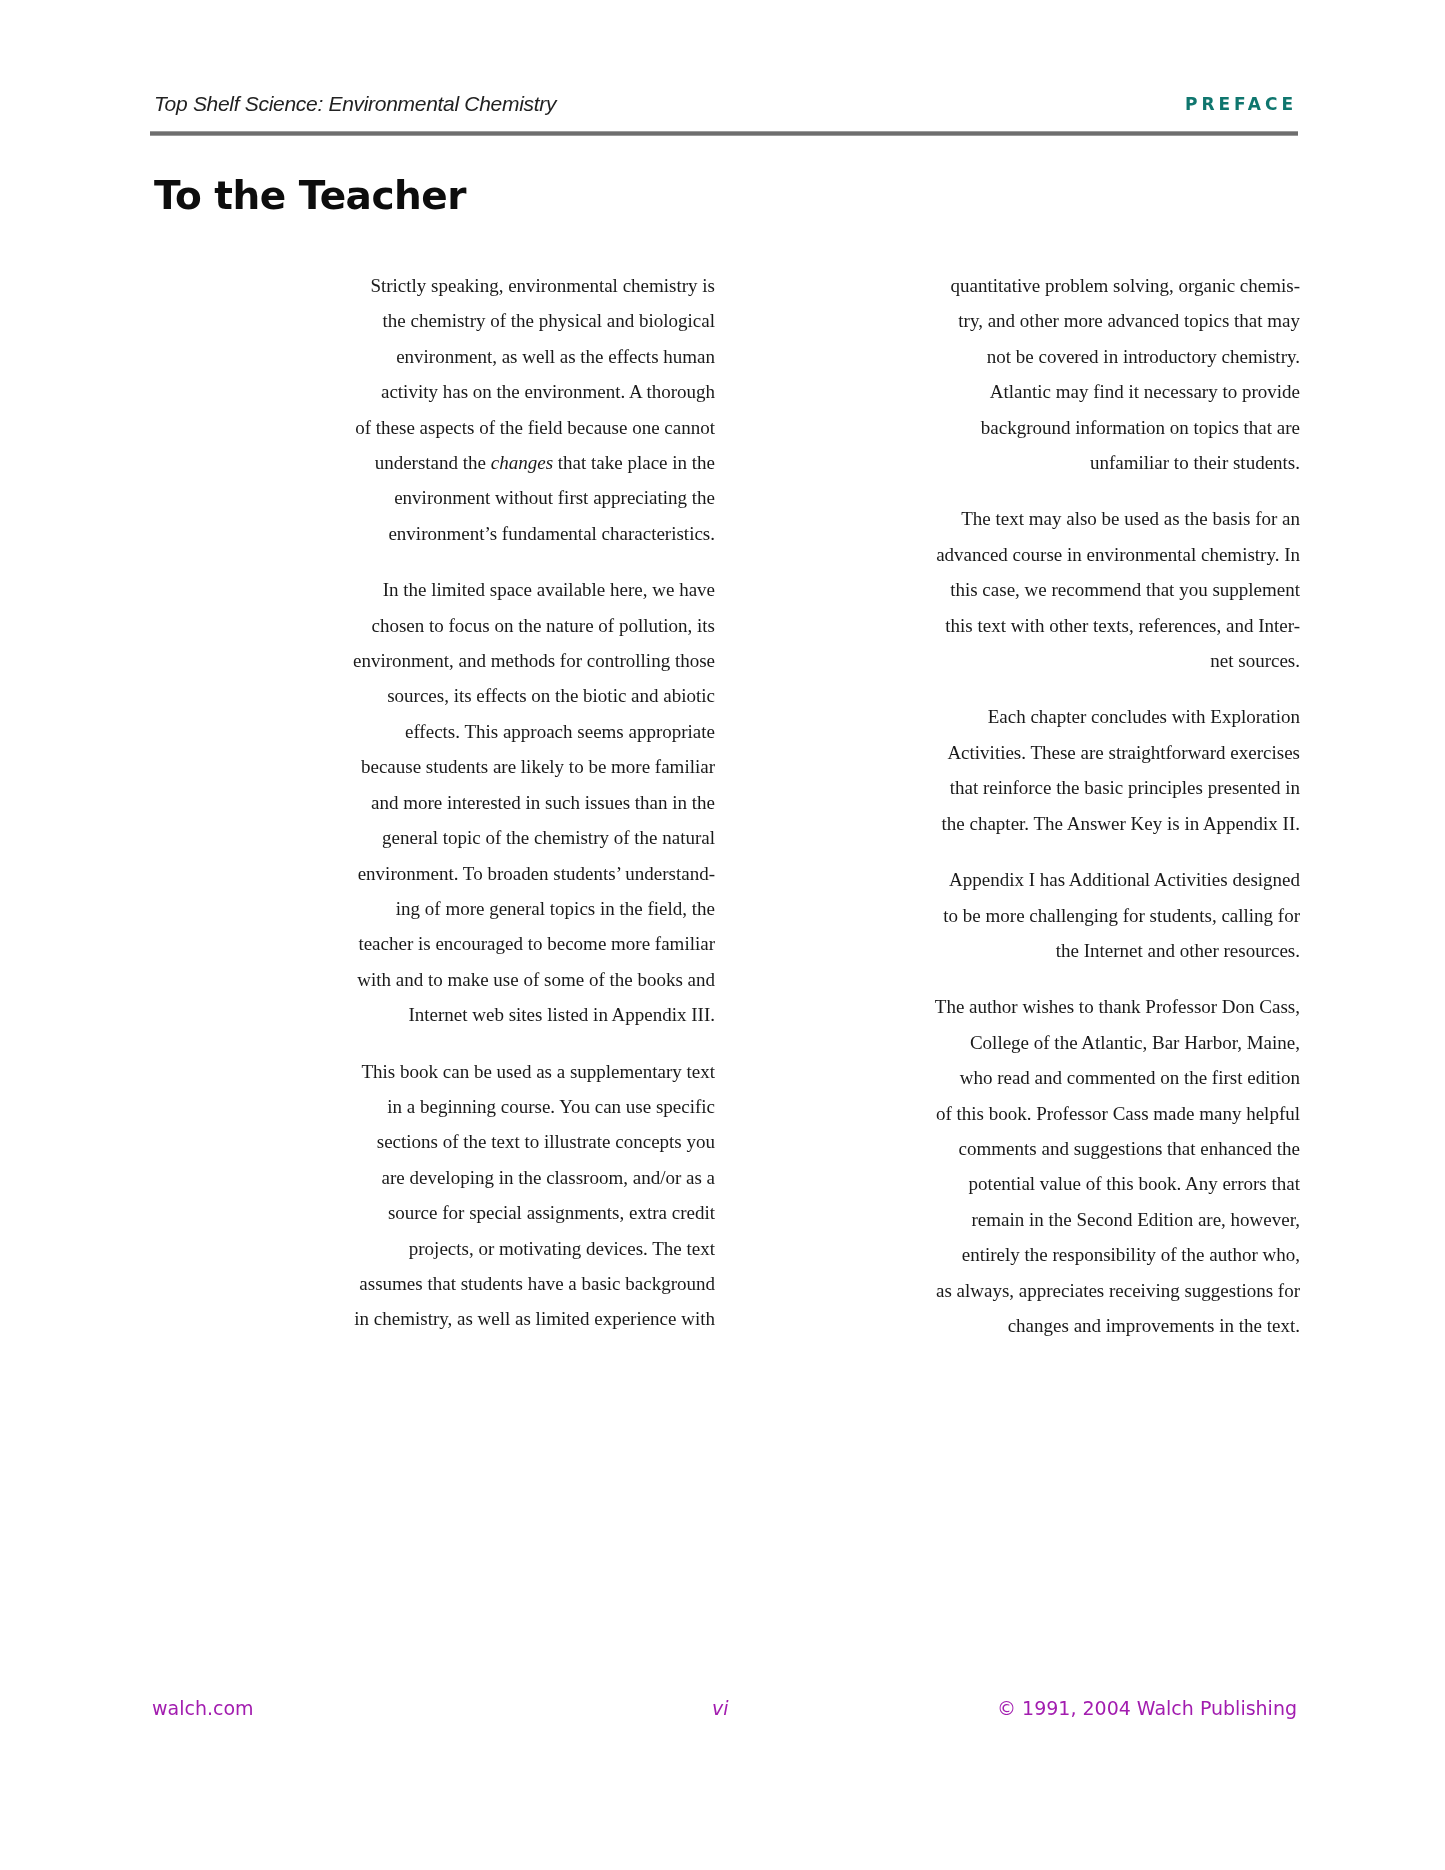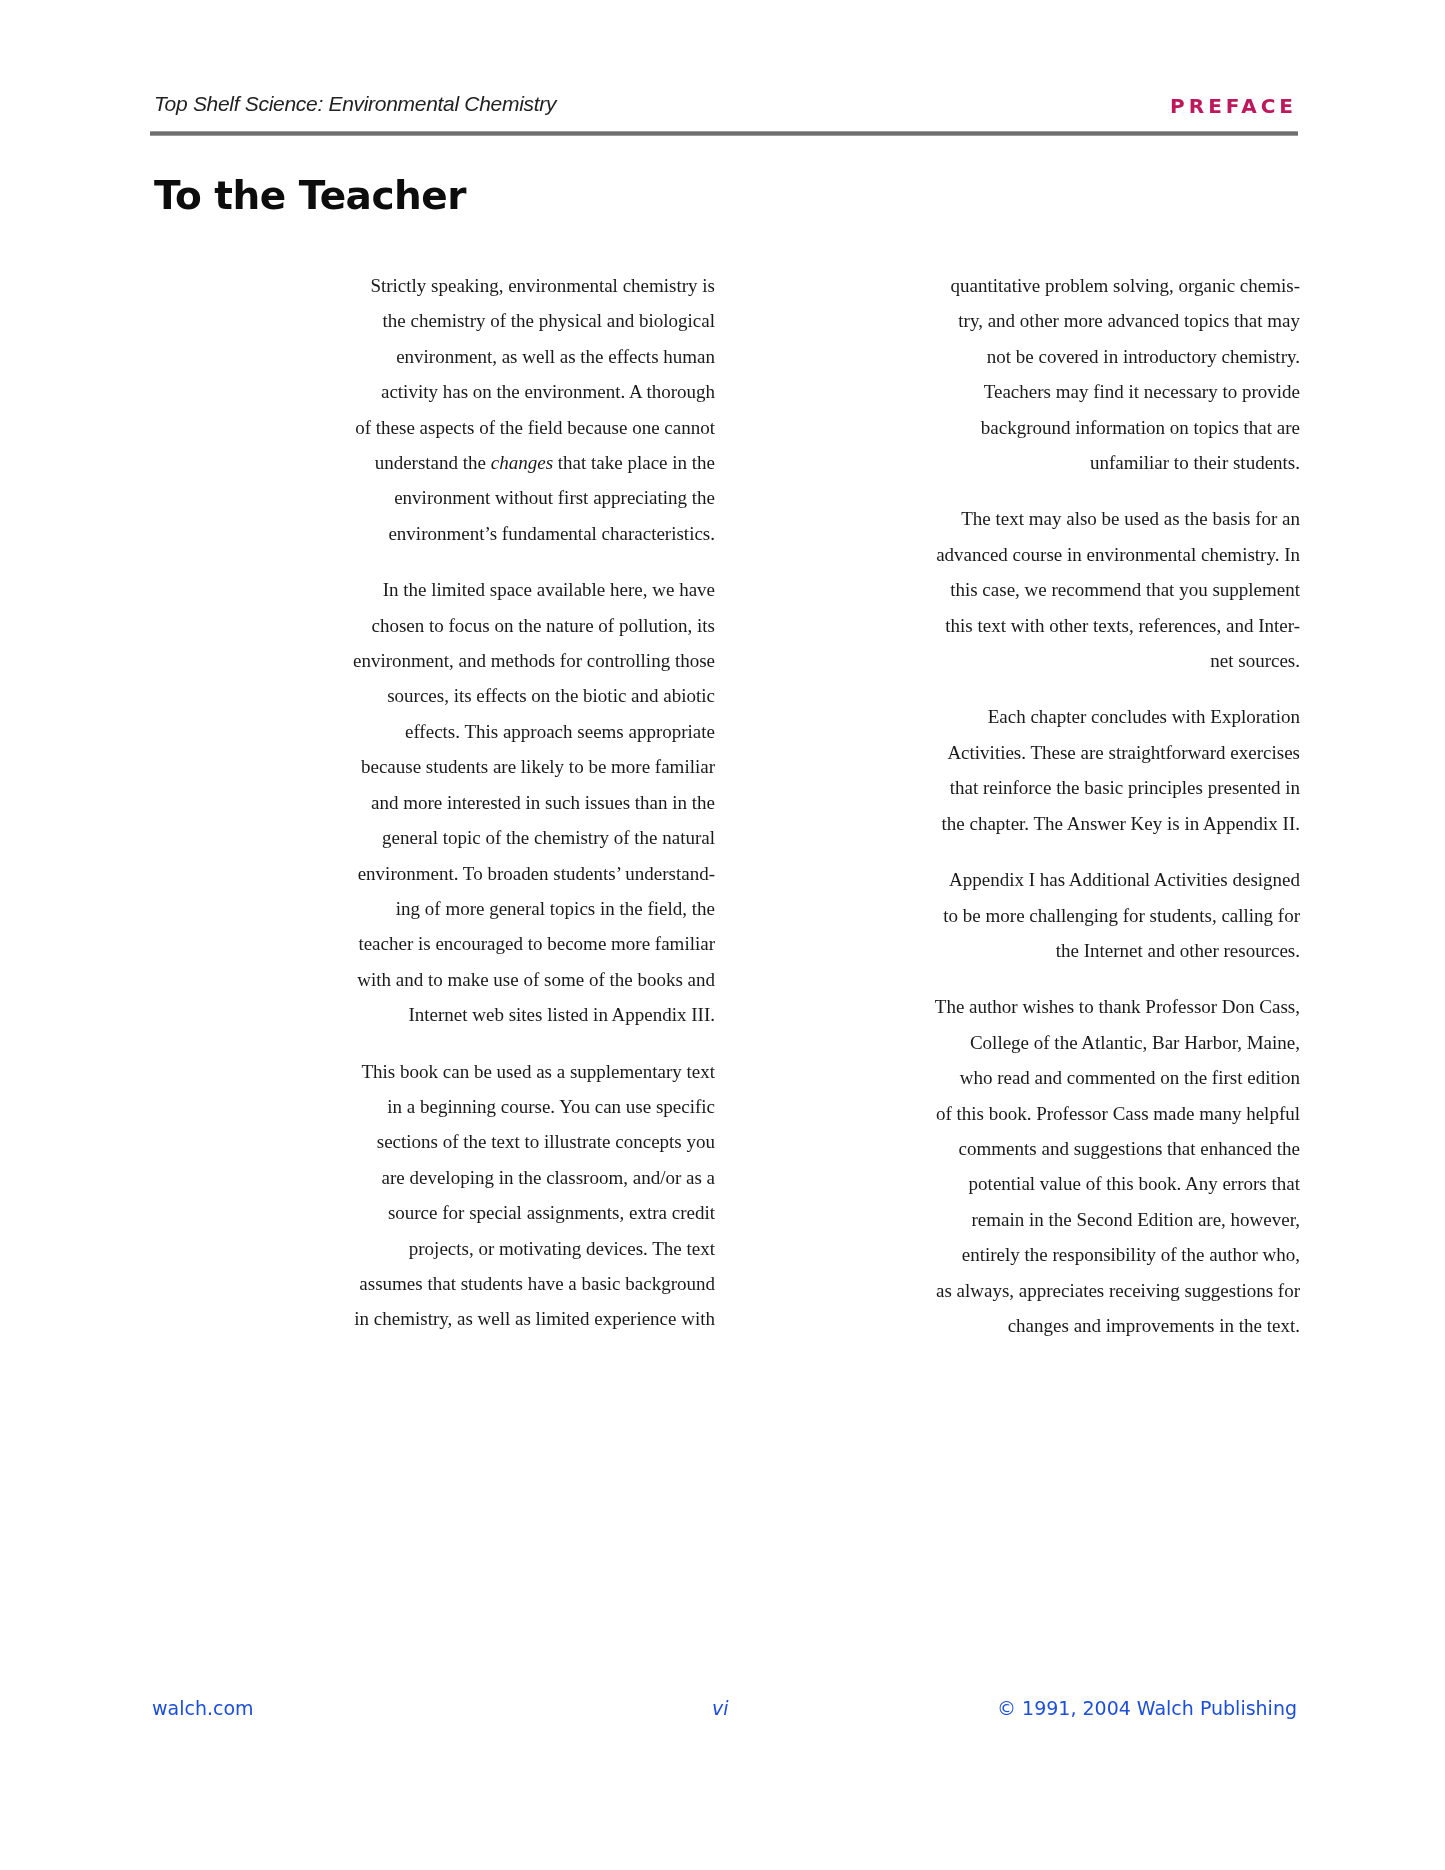--- a/index.html
+++ b/index.html
@@ -6,7 +6,7 @@
   body { width: 1445px; height: 1870px; position: relative; overflow: hidden; color: #1a1a1a; }
   .running-head { position: absolute; left: 154px; top: 92px; width: 1143px; height: 30px; text-align: center; }
   .book-title { position: absolute; left: 0; top: 0; font-family: "Liberation Sans", sans-serif; font-style: italic; font-size: 21px; color: #222; letter-spacing: -0.3px; }
-  .section-label { position: absolute; right: 0; top: 2px; font-family: "DejaVu Sans", sans-serif; font-weight: bold; font-size: 20px; letter-spacing: 4px; color: #be185d; }
+  .section-label { position: absolute; right: 0; top: 2px; font-family: "DejaVu Sans", sans-serif; font-weight: bold; font-size: 17px; letter-spacing: 4px; color: #0f766e; }
   .head-rule { position: absolute; left: 150px; top: 131px; width: 1148px; height: 5px; background: #6e6e6e; border-top: 1px solid #9a9a9a; border-bottom: 1px solid #9a9a9a; box-sizing: border-box; }
   .page-title { position: absolute; left: 154px; top: 173px; margin: 0; font-family: "DejaVu Sans", sans-serif; font-weight: bold; font-size: 39px; color: #0d0d0d; letter-spacing: -0.5px; }
   .column { position: absolute; top: 268px; width: 560px; font-family: "Liberation Serif", serif; font-size: 19px; line-height: 35.4px; color: #1a1a1a; text-align: right; }

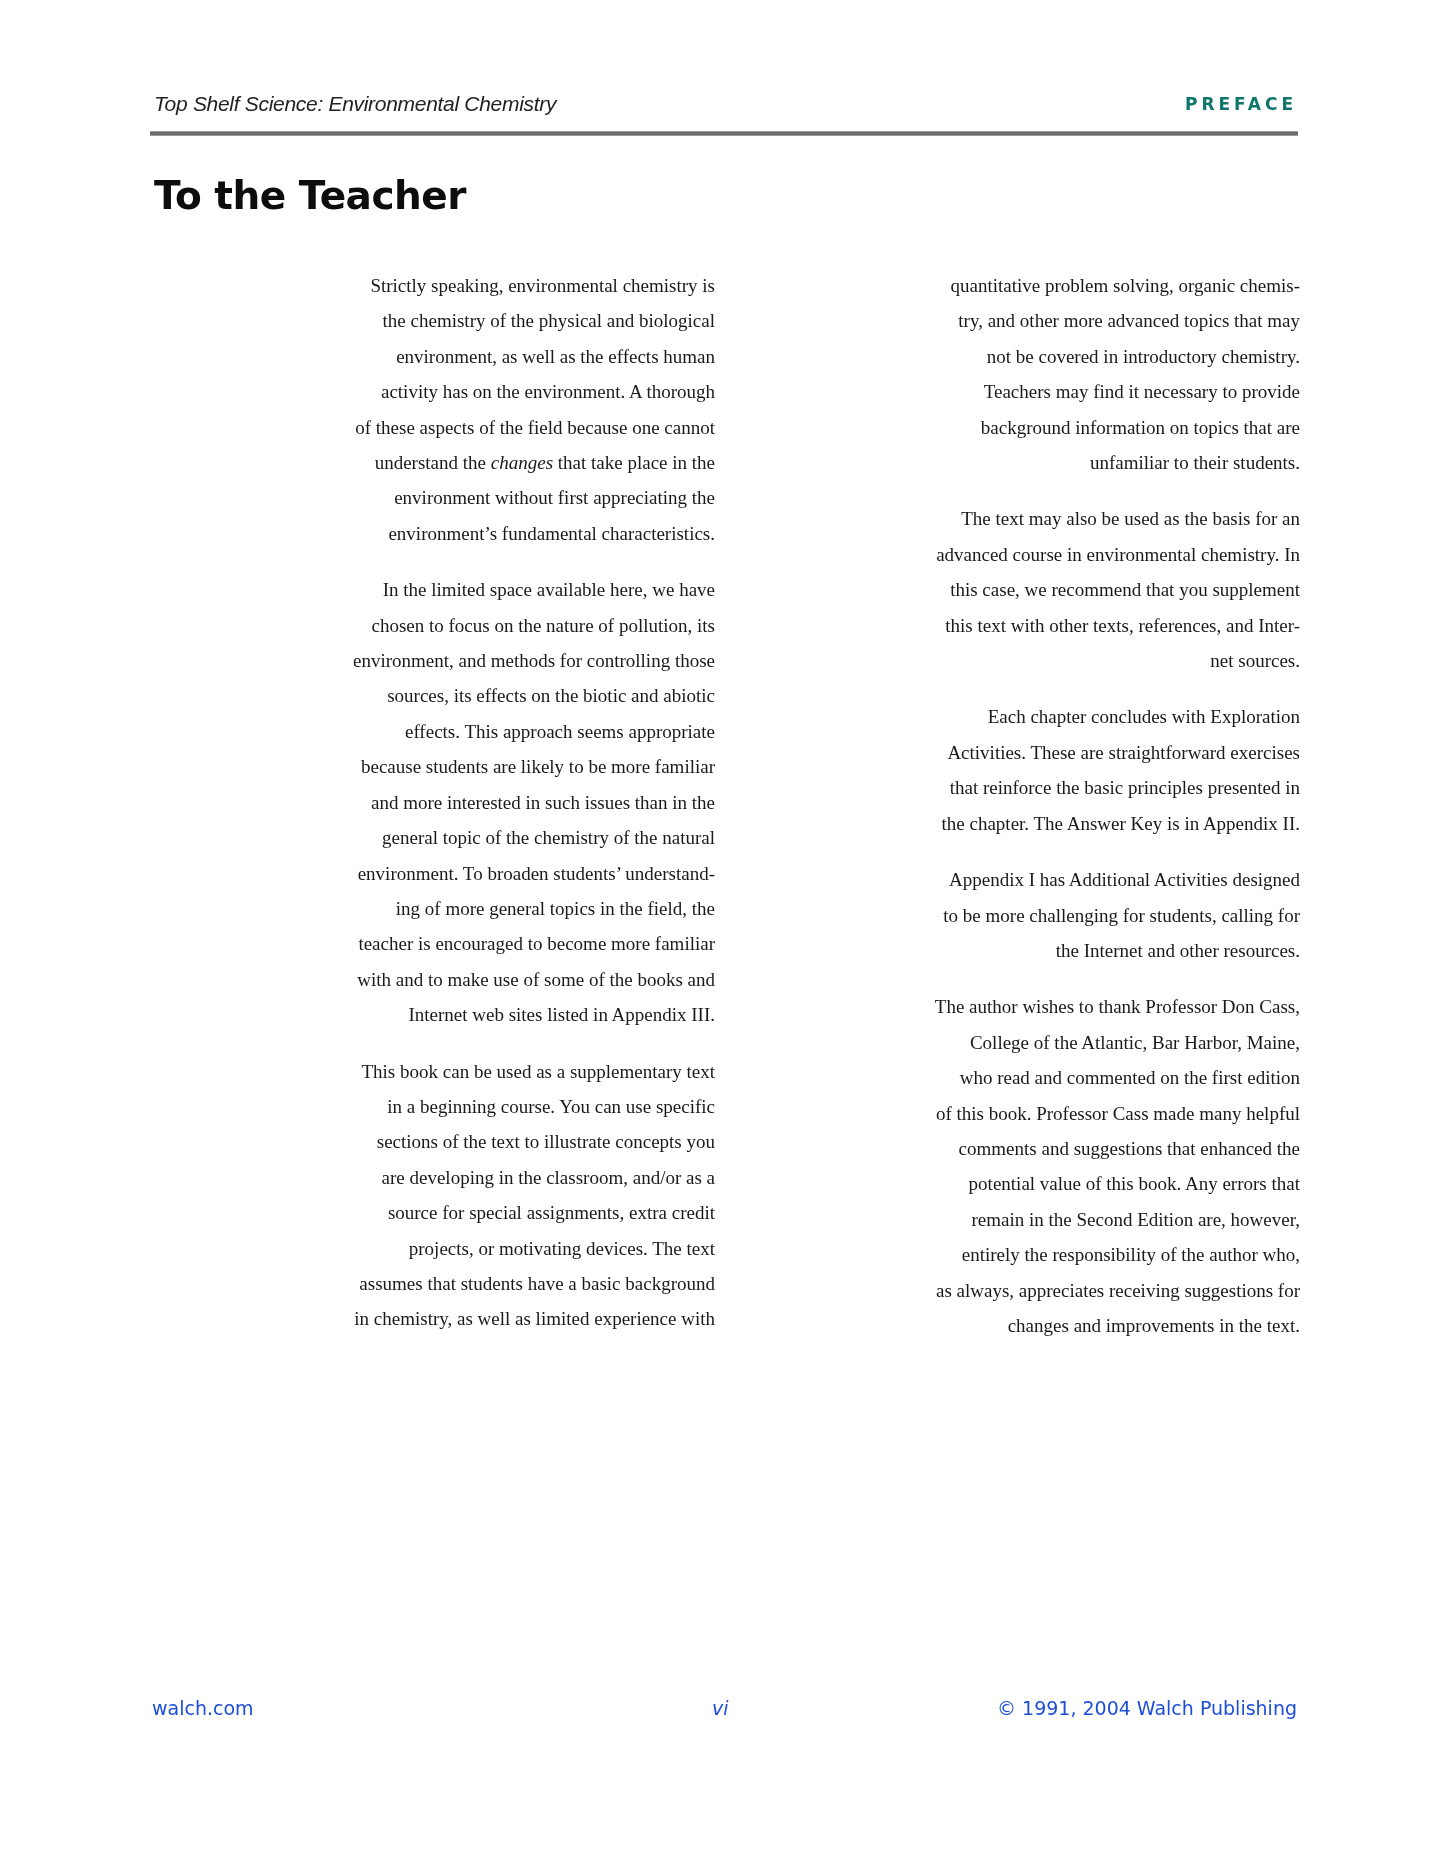--- a/index.html
+++ b/index.html
@@ -74,7 +74,7 @@
     <span class="line">quantitative problem solving, organic chemis-</span>
     <span class="line">try, and other more advanced topics that may</span>
     <span class="line">not be covered in introductory chemistry.</span>
-    <span class="line">Teachers may find it necessary to provide</span>
+    <span class="line">Atlantic may find it necessary to provide</span>
     <span class="line">background information on topics that are</span>
     <span class="line">unfamiliar to their students.</span>
   </p>

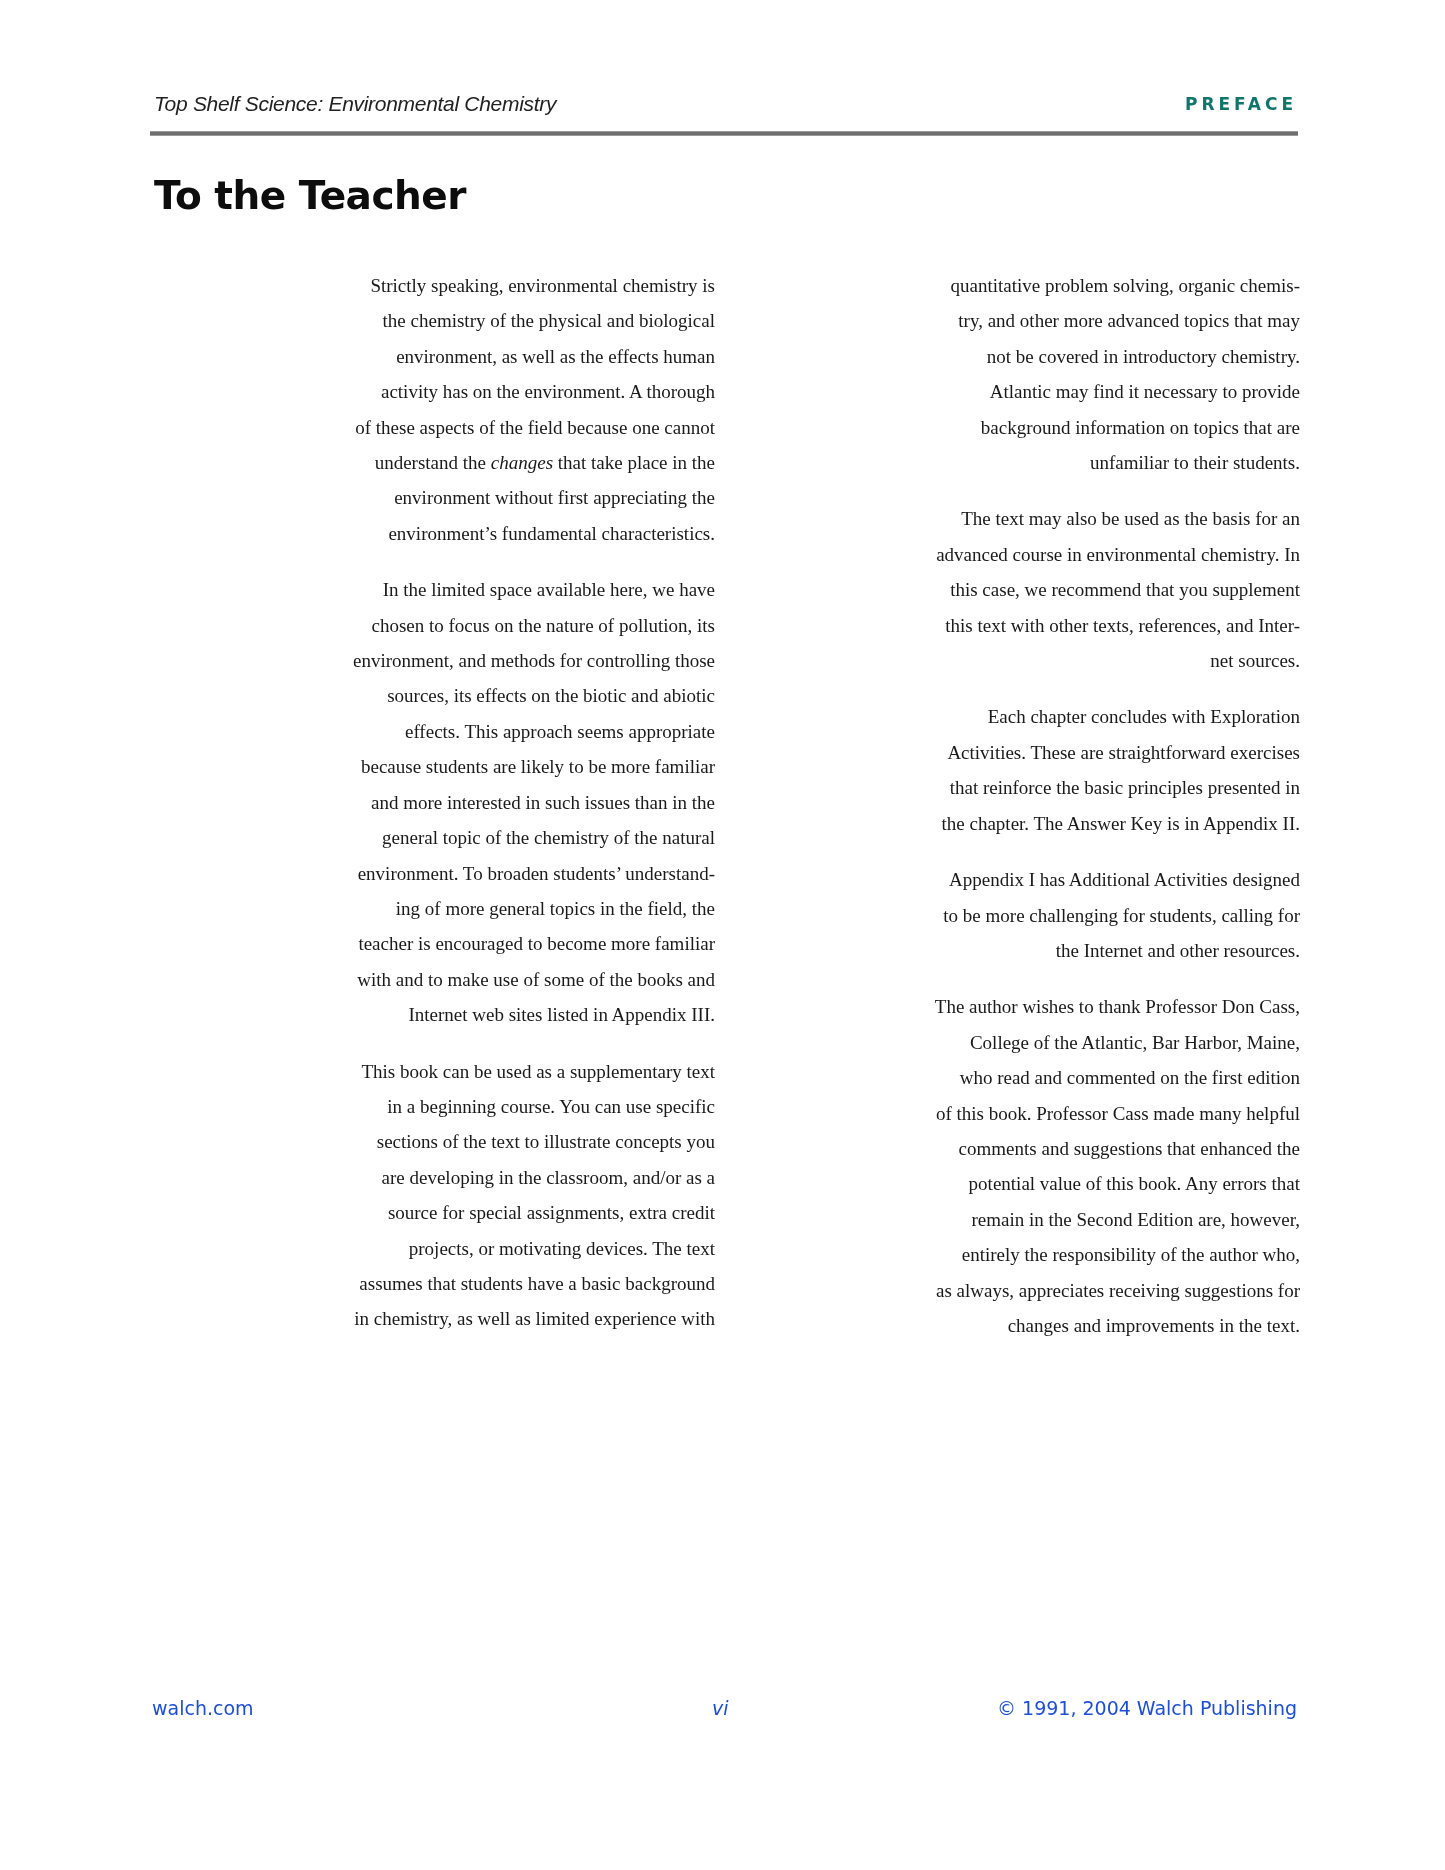--- a/index.html
+++ b/index.html
@@ -14,7 +14,7 @@
   .col-right { left: 740px; }
   .para { margin: 0 0 21px 0; }
   .line { display: block; white-space: nowrap; }
-  .footer { position: absolute; left: 152px; top: 1697px; width: 1145px; height: 30px; font-family: "DejaVu Sans", sans-serif; font-size: 19px; color: #1d4ed8; }
+  .footer { position: absolute; left: 152px; top: 1697px; width: 1145px; height: 30px; font-family: "DejaVu Sans", sans-serif; font-size: 19px; color: #a21caf; }
   .footer-left { position: absolute; left: 0; top: 0; }
   .footer-center { position: absolute; left: 560px; top: 0; font-style: italic; }
   .footer-right { position: absolute; right: 0; top: 0; }

